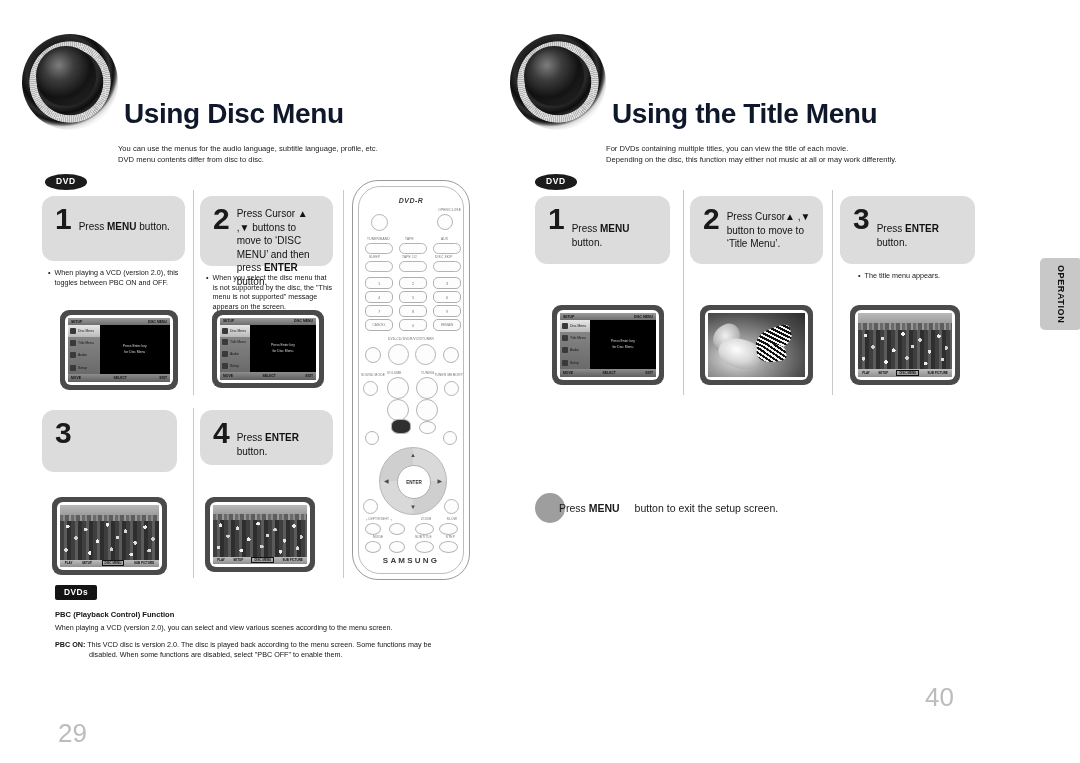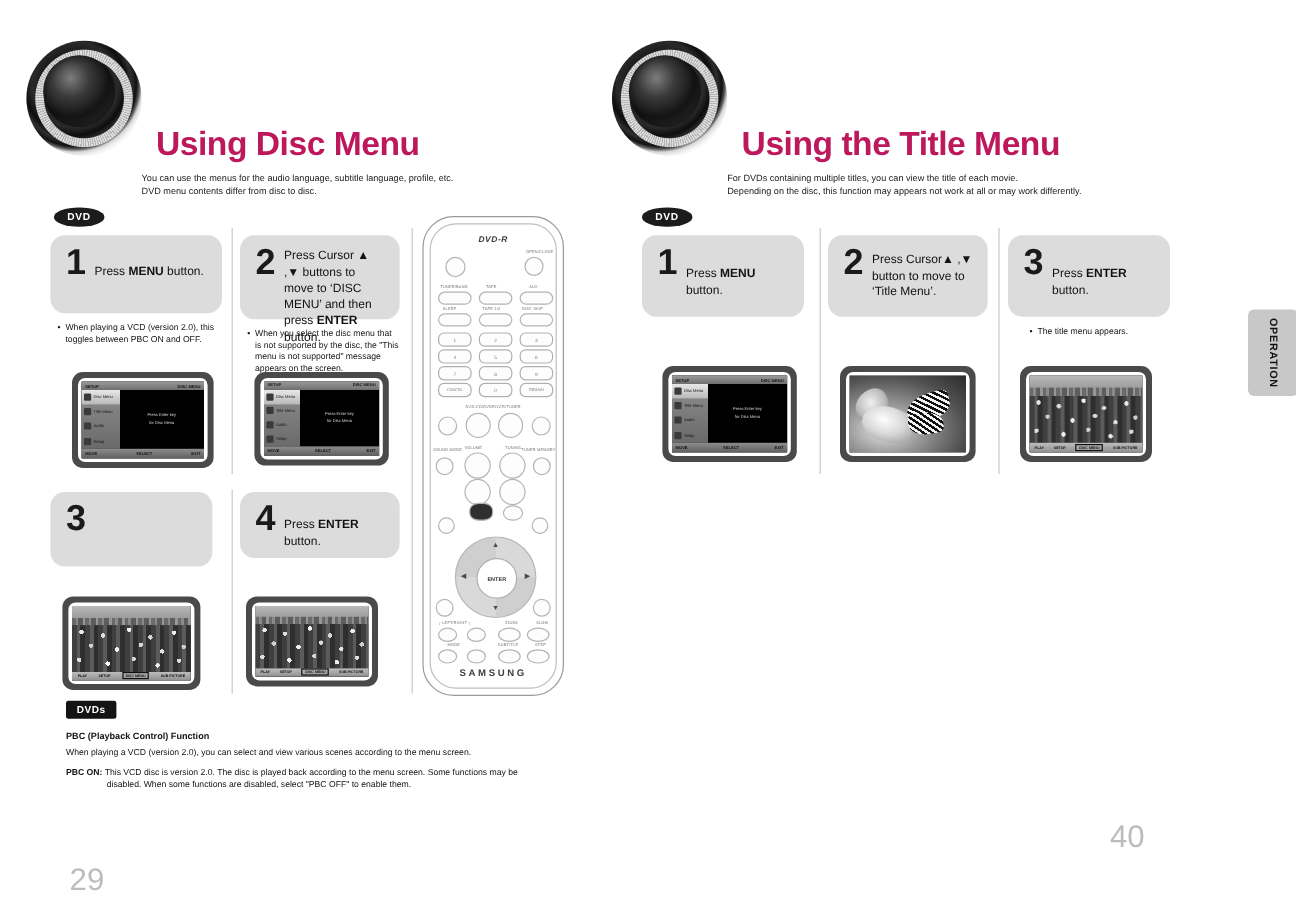--- a/index.html
+++ b/index.html
@@ -37,8 +37,8 @@
     box-shadow:0 0 6px 2px rgba(0,0,0,.35) inset;
   }
   .hdr h1{
-    position:absolute;margin:12px;font-size:28px;font-weight:bold;letter-spacing:-0.4px;
-    color:#be185d;white-space:nowrap;
+    position:absolute;margin:6px;font-size:28px;font-weight:bold;letter-spacing:-0.4px;
+    color:#0f172a;white-space:nowrap;
   }
   .hdr .sub{position:absolute;font-size:7.6px;line-height:10.5px;color:#1b1b1b;white-space:nowrap;}
 

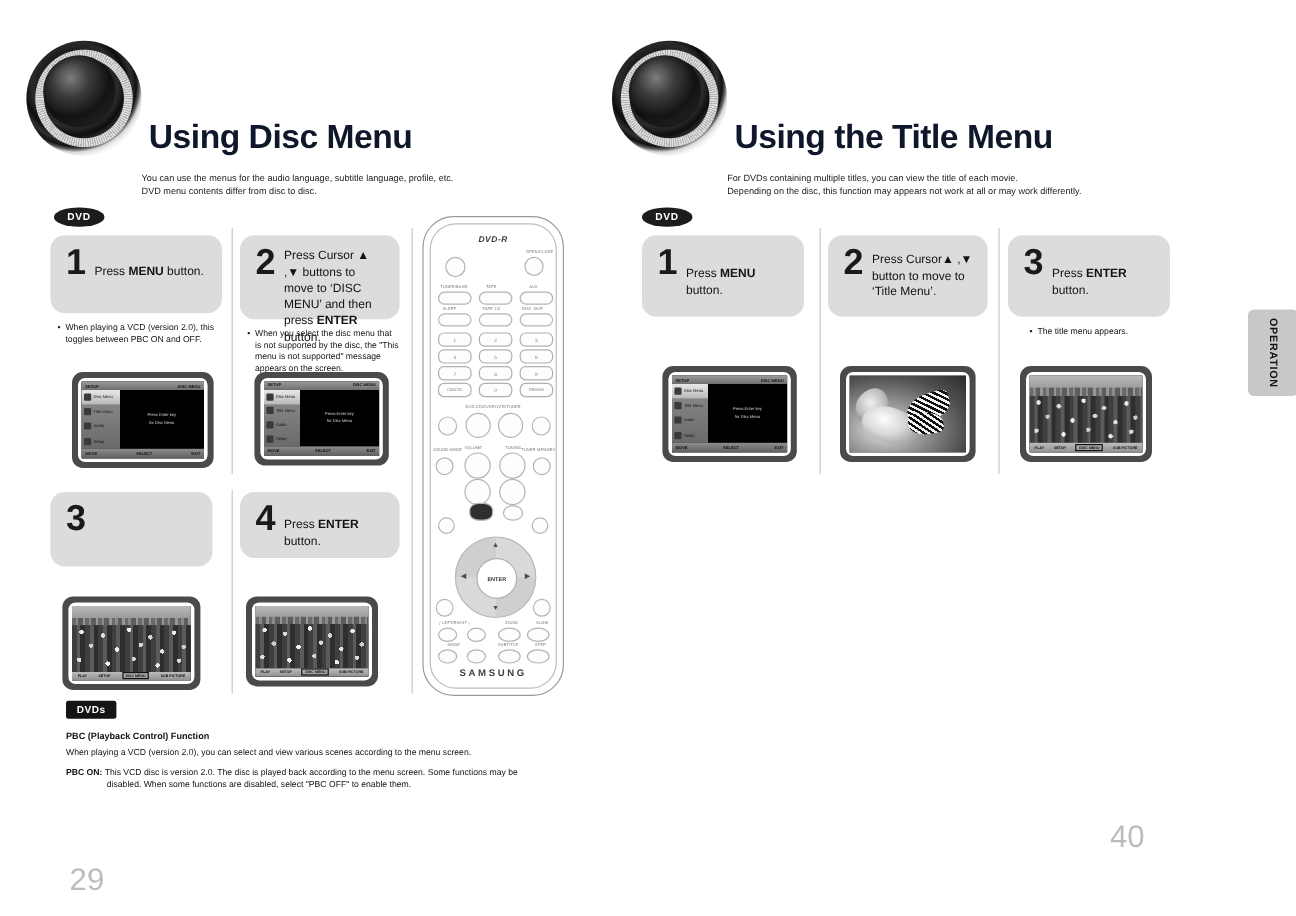--- a/index.html
+++ b/index.html
@@ -464,7 +464,7 @@
       <div class="speaker"></div>
       <h1 style="left:96px;top:58px;">Using the Title Menu</h1>
       <div class="sub" style="left:96px;top:110px;">For DVDs containing multiple titles, you can view the title of each movie.</div>
-      <div class="sub" style="left:96px;top:121px;">Depending on the disc, this function may appears not work at all or may work differently.</div>
+      <div class="sub" style="left:96px;top:121px;">Depending on the disc, this function may either not music at all or may work differently.</div>
     </div>
 
     <div style="position:absolute;left:35px;top:170px;">

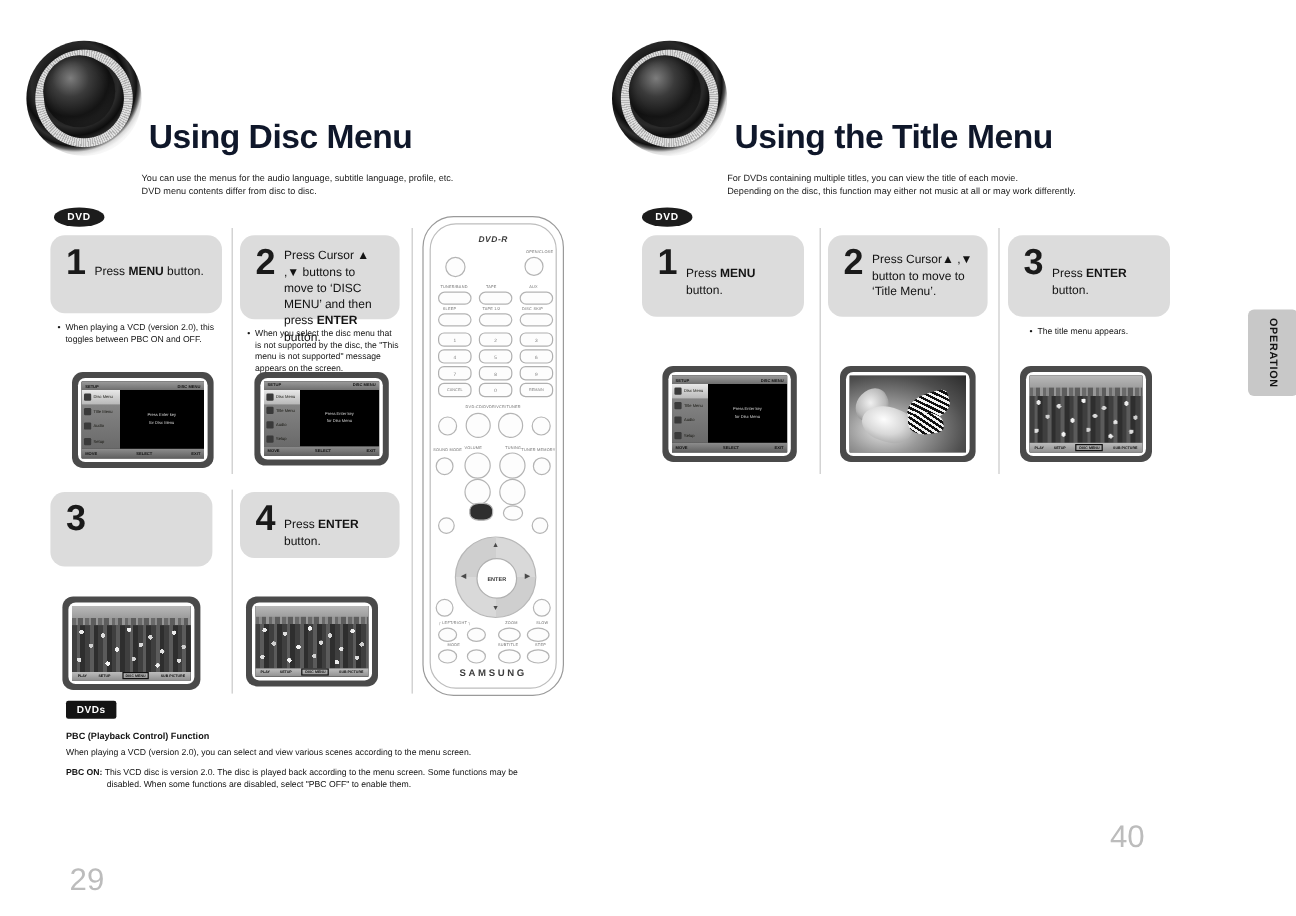--- a/index.html
+++ b/index.html
@@ -571,6 +571,10 @@
       </div>
     </div>
 
+    <div class="exit" style="left:35px;top:493px;width:420px;height:30px;">
+      <div class="blob"></div>
+      <span><span>Press </span><b>MENU</b><span> button to exit the setup screen.</span></span>
+    </div>
 
     <div class="optab" style="right:-2px;top:258px;width:42px;height:72px;">
       <span>OPERATION</span>

